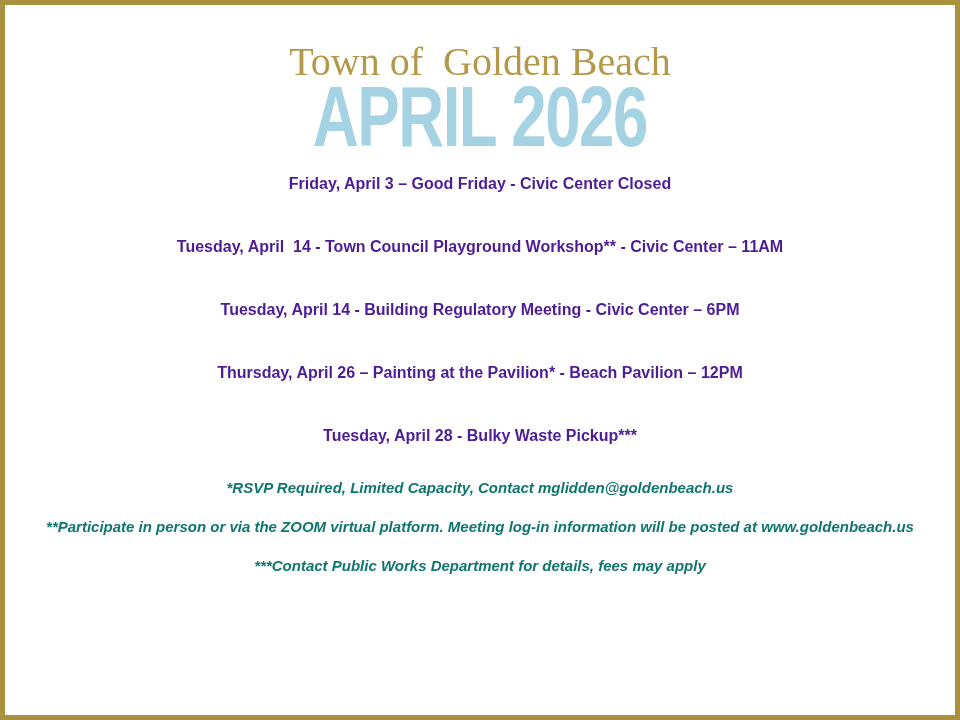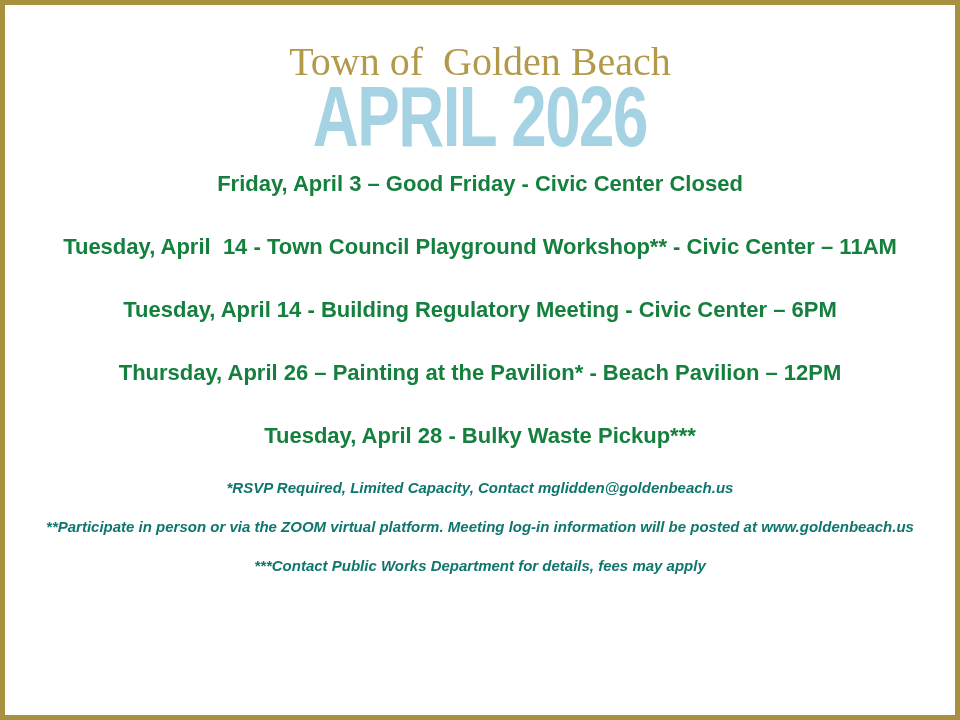--- a/index.html
+++ b/index.html
@@ -47,9 +47,9 @@
   }
   .event {
     font-weight: bold;
-    font-size: 22px;
+    font-size: 16px;
     line-height: 40px;
-    color: #15803d;
+    color: #4c1d95;
     text-align: center;
     white-space: pre-wrap;
     margin-bottom: 23px;

